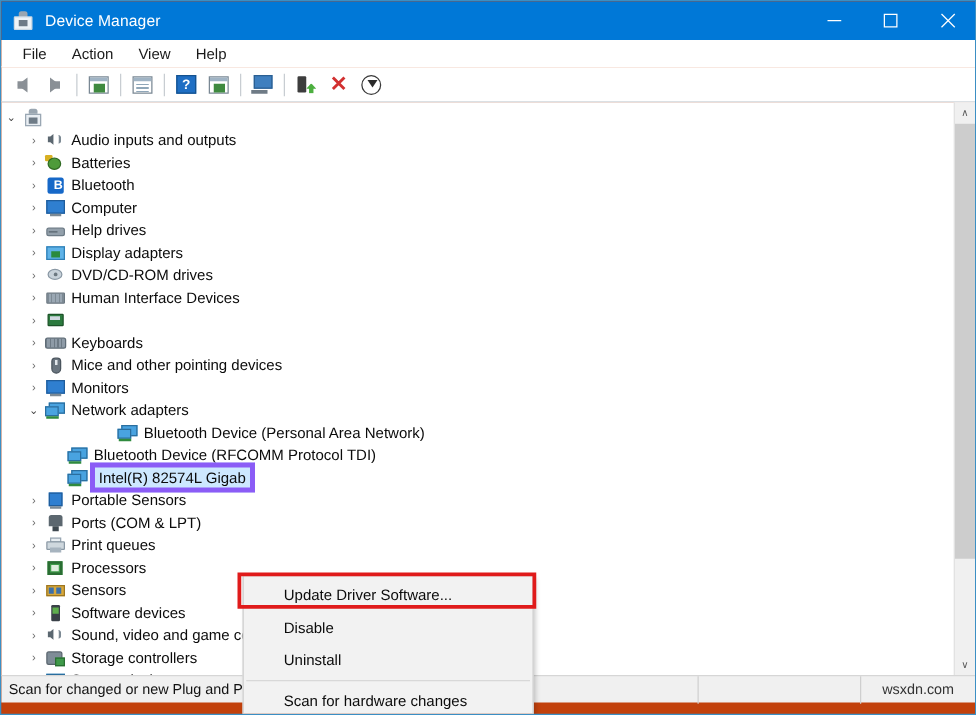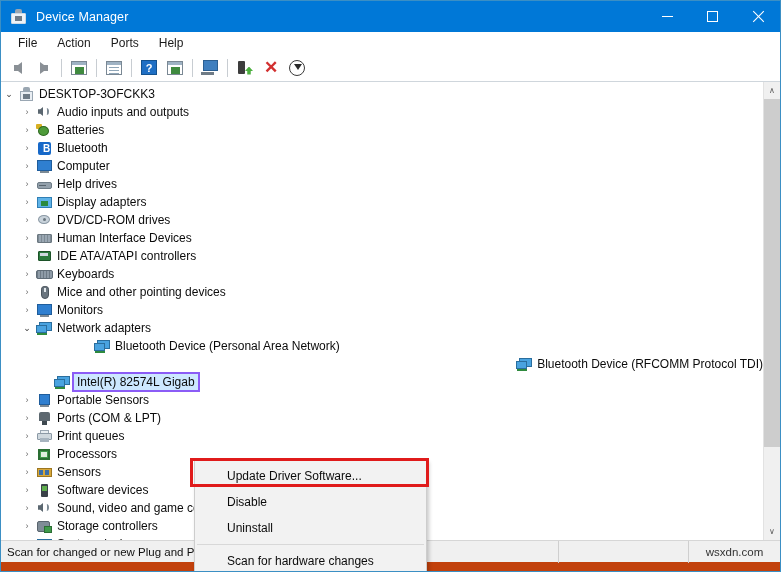--- a/index.html
+++ b/index.html
@@ -431,7 +431,7 @@
   <div class="menubar">
     <div class="menu-item">File</div>
     <div class="menu-item">Action</div>
-    <div class="menu-item">Ports</div>
+    <div class="menu-item">View</div>
     <div class="menu-item">Help</div>
   </div>
 

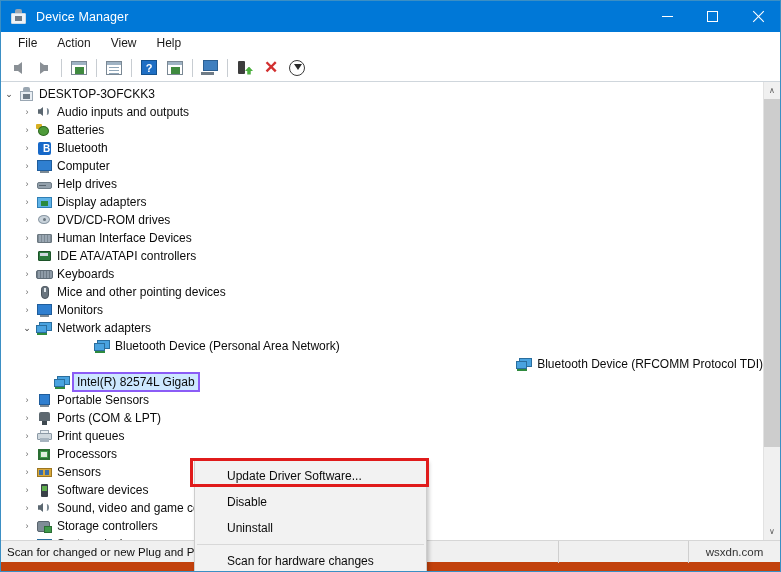--- a/index.html
+++ b/index.html
@@ -494,7 +494,6 @@
             <div class="b"></div>
             <div class="s"></div>
           </div>
-          <span class="label-box">DESKTOP-3OFCKK3</span>
         </div>
         <div class="row" style="padding-left: 18px;">
           <div class="chev">›</div>

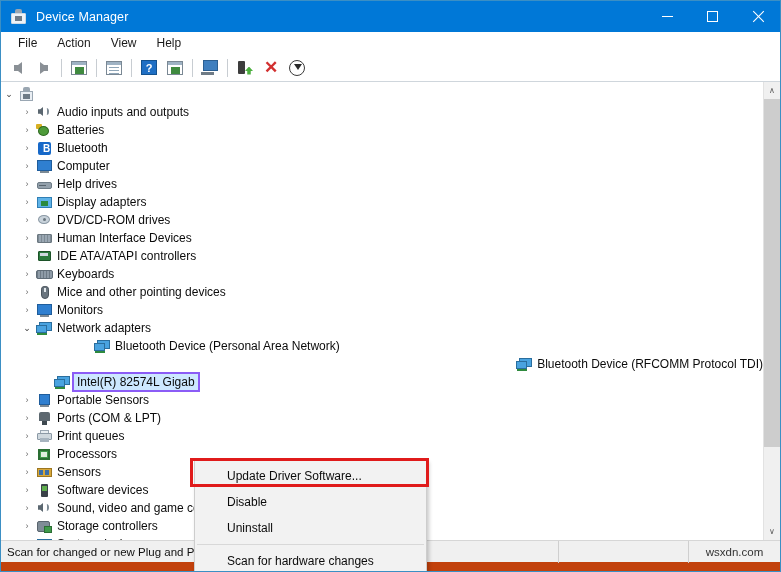--- a/index.html
+++ b/index.html
@@ -564,7 +564,6 @@
             <div class="b"></div>
             <div class="p"></div>
           </div>
-          <span class="label-box">IDE ATA/ATAPI controllers</span>
         </div>
         <div class="row" style="padding-left: 18px;">
           <div class="chev">›</div>

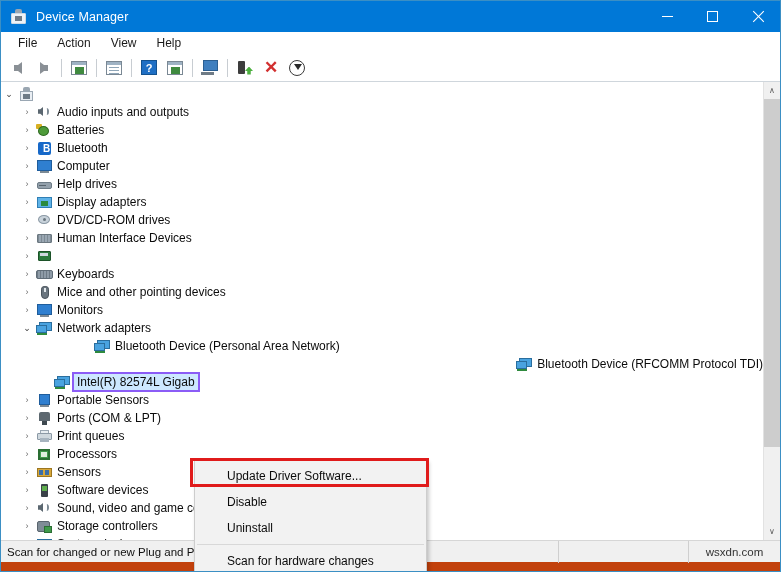--- a/index.html
+++ b/index.html
@@ -606,7 +606,7 @@
           </div>
           <span class="label-box">Bluetooth Device (Personal Area Network)</span>
         </div>
-        <div class="row" style="padding-left: 36px; justify-content: flex-end;">
+        <div class="row" style="padding-left: 36px;">
           <div class="chev"></div>
           <div class="ticon i-net">
             <div class="scr"></div>

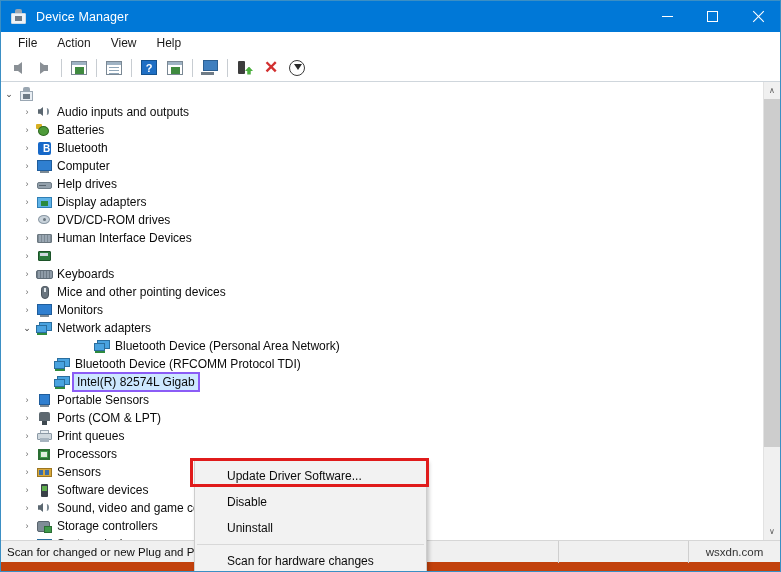--- a/index.html
+++ b/index.html
@@ -236,7 +236,7 @@
   }
   .row.selected .label-box {
     background: #cde8ff;
-    border: 2px solid #8b5cf6;
+    border: 4px solid #8b5cf6;
     padding: 0 3px;
     margin-left: -3px;
   }

